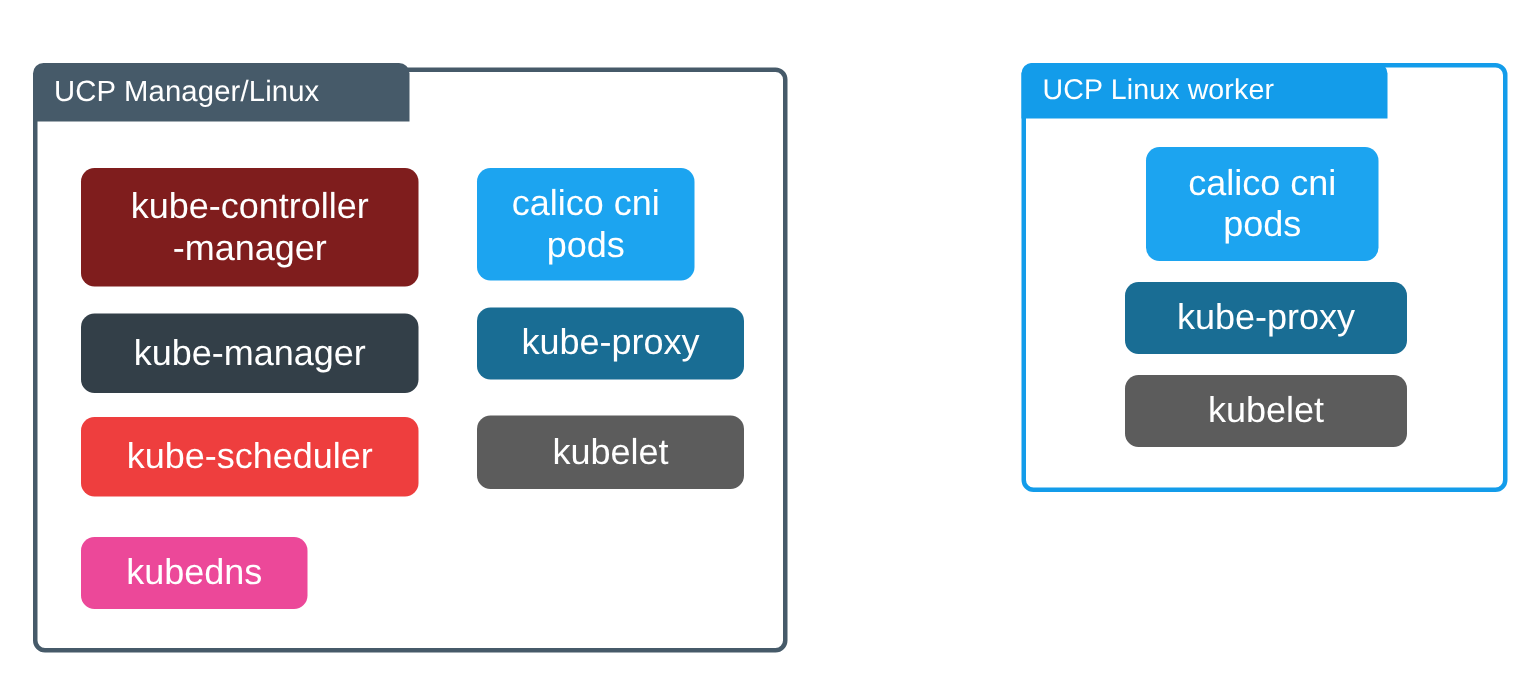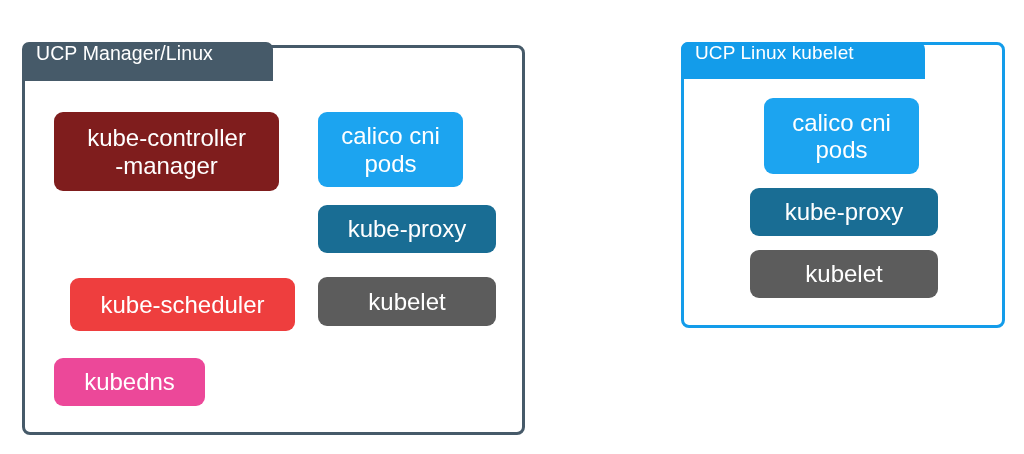--- a/index.html
+++ b/index.html
@@ -48,6 +48,7 @@
     position: absolute;
     box-sizing: border-box;
     display: flex;
+    align-items: center;
     color: #ffffff;
     border-radius: 7px 7px 0 0;
     padding-left: 14px;

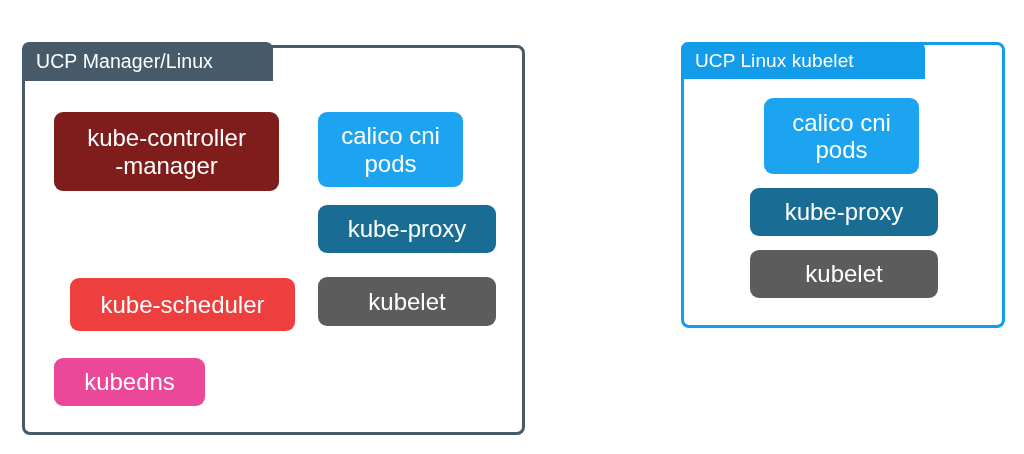--- a/index.html
+++ b/index.html
@@ -162,7 +162,7 @@
   <div class="panel panel-worker"></div>
 
   <div class="panel-tab tab-worker">
-    <span>UCP Linux kubelet</span>
+    <span>UCP Linux worker</span>
   </div>
 
   <div class="box b-calico-right">calico cni

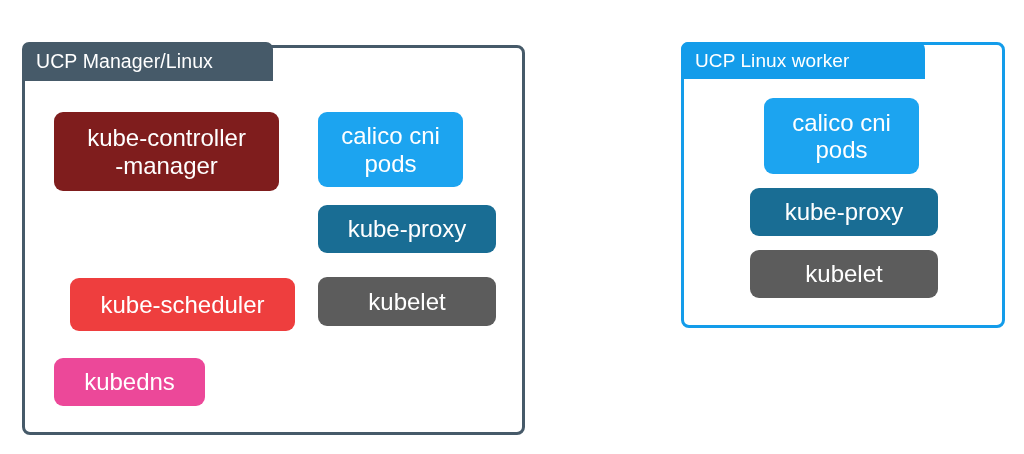--- a/index.html
+++ b/index.html
@@ -147,6 +147,7 @@
   <div class="box b-kube-controller-manager">kube-controller
 -manager</div>
 
+  <div class="box b-kube-manager">kube-manager</div>
 
   <div class="box b-kube-scheduler">kube-scheduler</div>
 

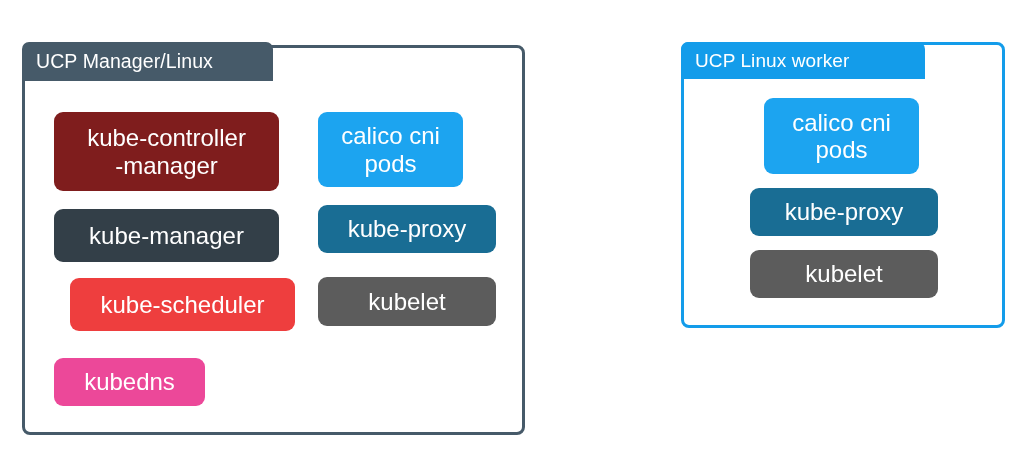--- a/index.html
+++ b/index.html
@@ -97,7 +97,7 @@
     background: #333F48;
   }
   .b-kube-scheduler {
-    left: 70px;  top: 278px;  width: 225px; height: 53px;
+    left: 54px;  top: 278px;  width: 225px; height: 53px;
     background: #EE3E3E;
   }
   .b-kubedns {

